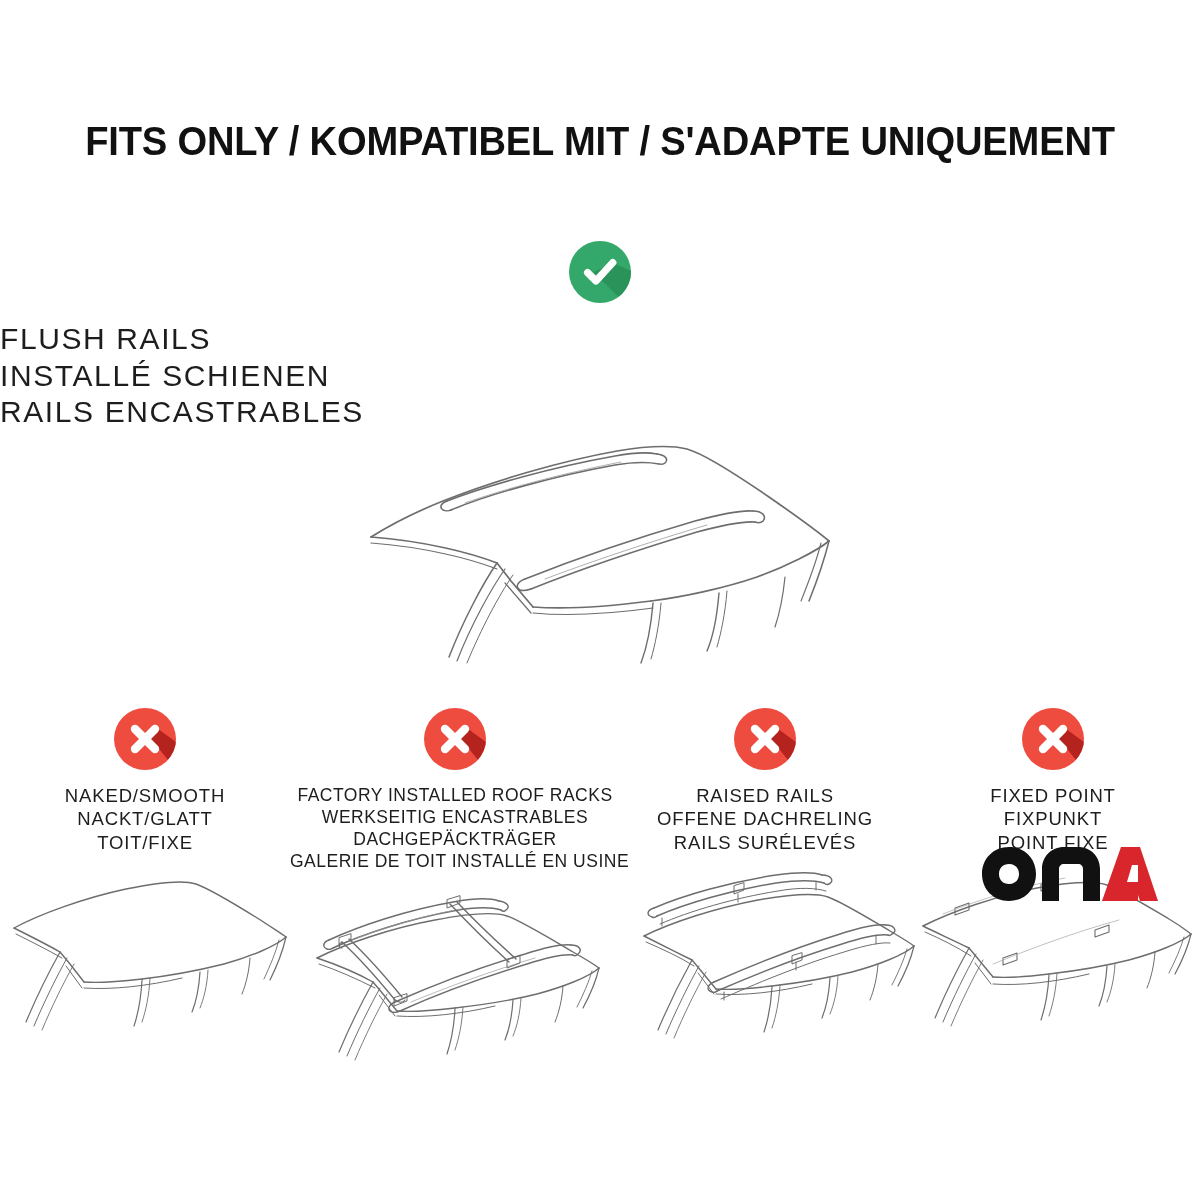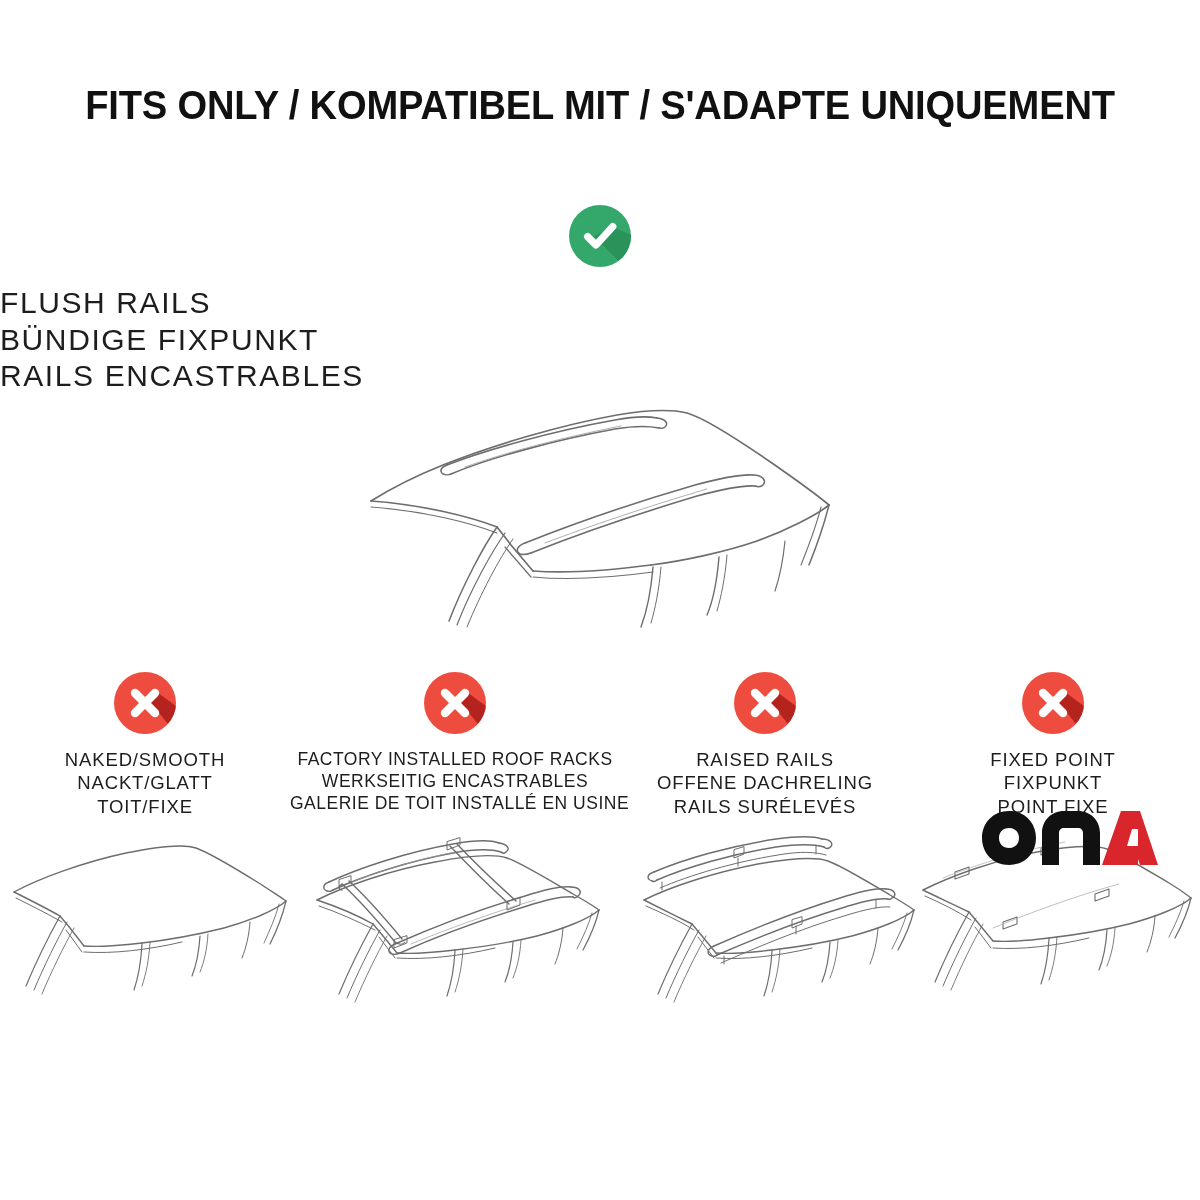--- a/index.html
+++ b/index.html
@@ -11,7 +11,7 @@
     overflow:hidden;
     position:relative;
   }
-  #page{position:relative;width:1200px;height:888px;}
+  #page{position:relative;width:1200px;height:888px;margin-top:36px;}
 
   
   .title{

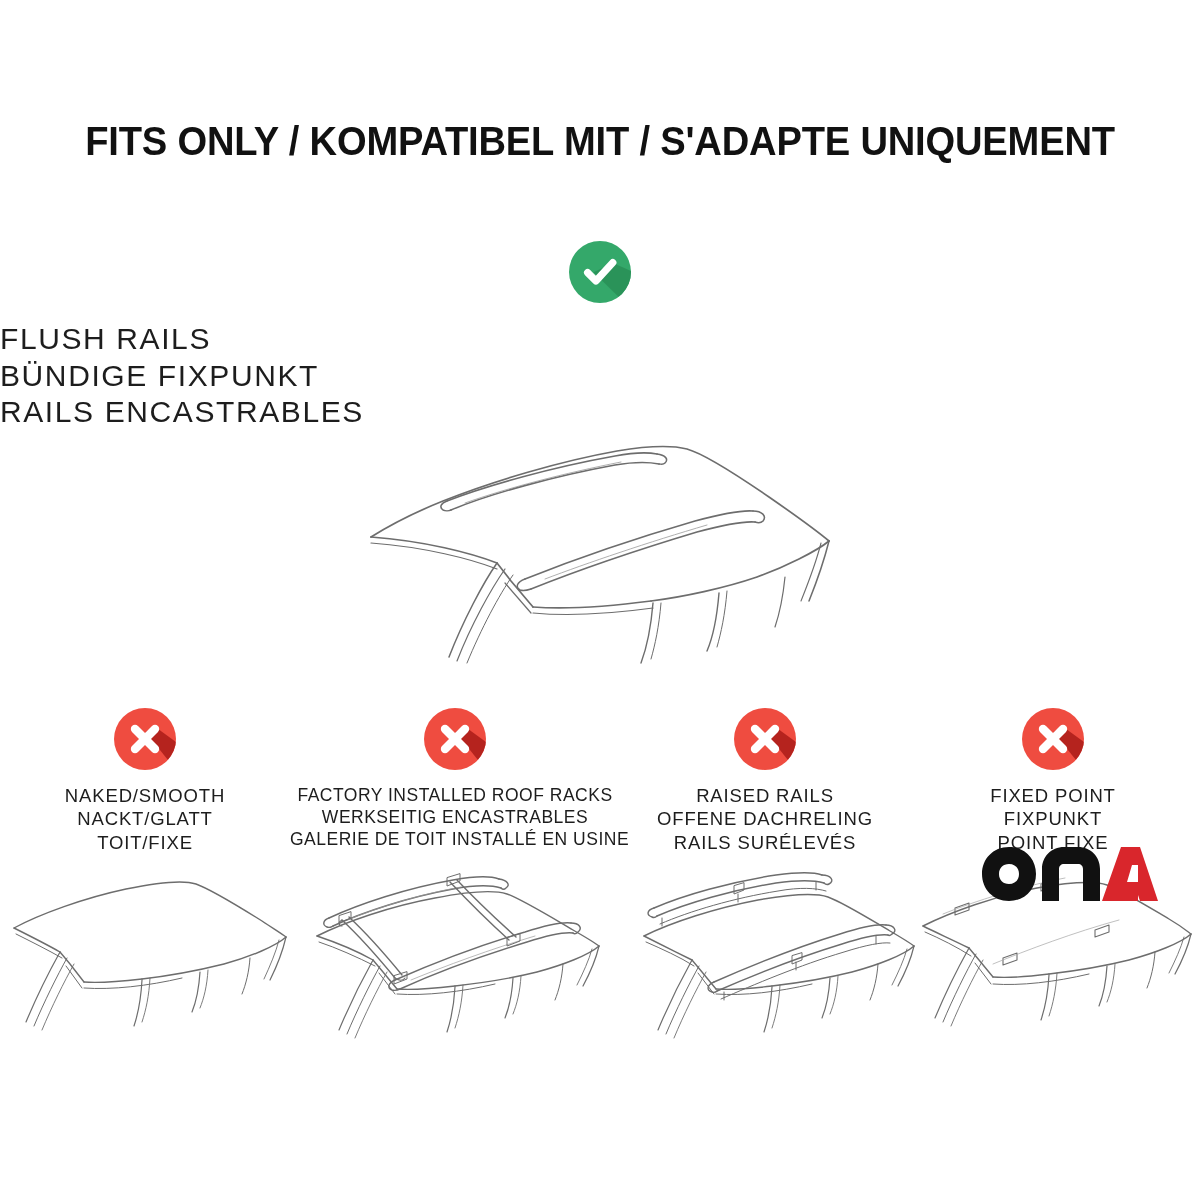--- a/index.html
+++ b/index.html
@@ -128,7 +128,7 @@
 
     <div class="hero-caption">
       <div>FLUSH RAILS</div>
-      <div>BÜNDIGE FIXPUNKT</div>
+      <div>INSTALLÉ SCHIENEN</div>
       <div>RAILS ENCASTRABLES</div>
     </div>
   </div>

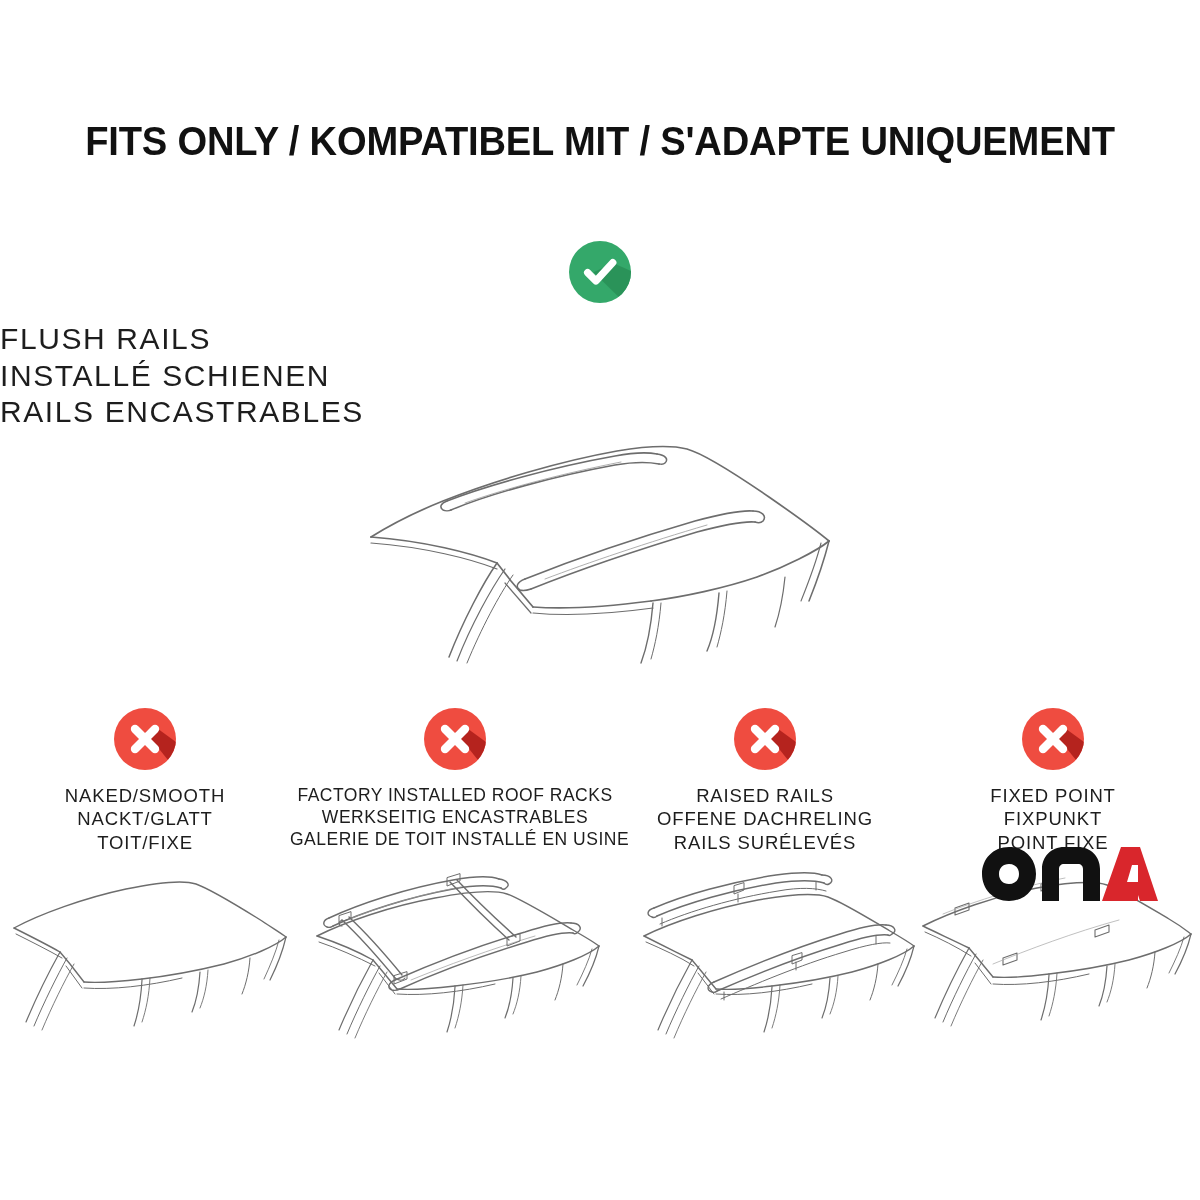--- a/index.html
+++ b/index.html
@@ -249,6 +249,7 @@
       <div class="col-caption">
         <div>FACTORY INSTALLED ROOF RACKS</div>
         <div>WERKSEITIG ENCASTRABLES</div>
+        <div>DACHGEPÄCKTRÄGER</div>
         <div>GALERIE DE TOIT INSTALLÉ EN USINE</div>
       </div>
       <div class="col-art">

